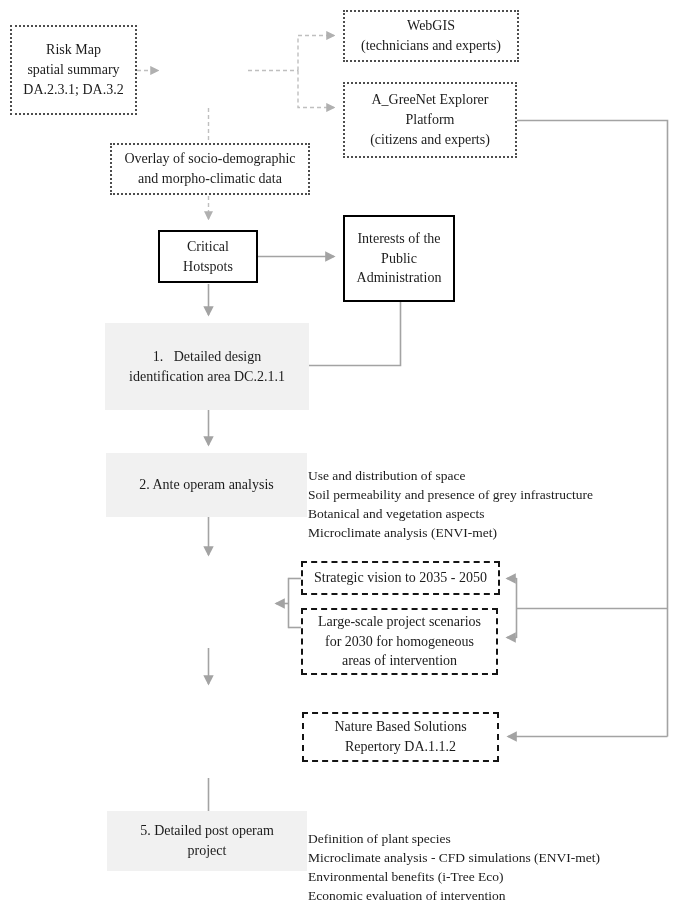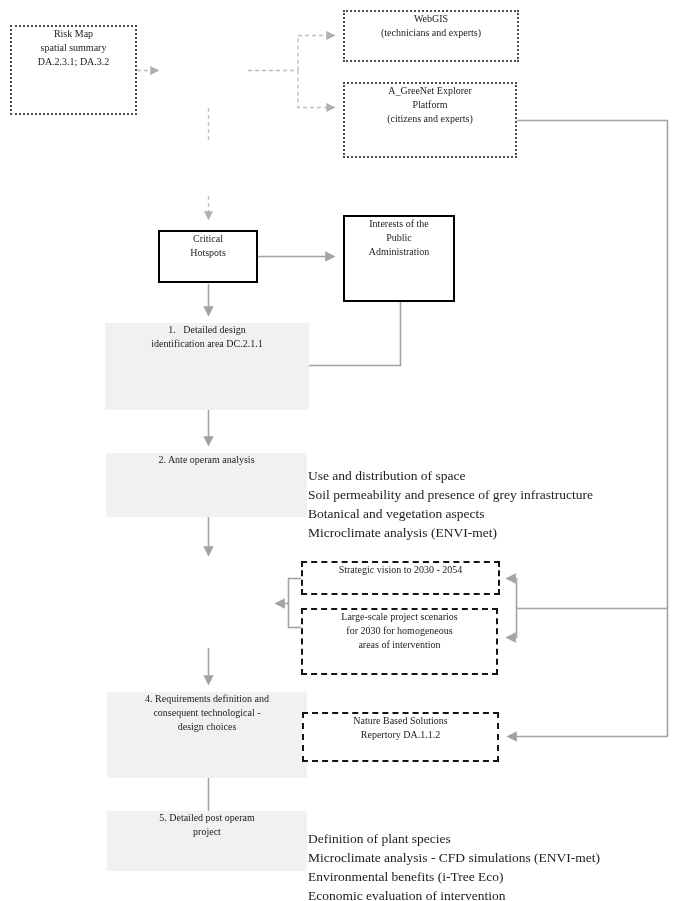--- a/index.html
+++ b/index.html
@@ -20,8 +20,8 @@
   #wires{position:absolute;left:0;top:0;width:678px;height:901px;z-index:0;}
   .box{
     position:absolute;box-sizing:border-box;z-index:1;
-    display:flex;align-items:flex-start;justify-content:center;
-    text-align:center;font-size:10px;line-height:1.42;
+    display:flex;align-items:center;justify-content:center;
+    text-align:center;font-size:14px;line-height:1.42;
     white-space:pre-wrap;background:#ffffff;
   }
   .b-dot{border:2px dotted var(--border-dot);}

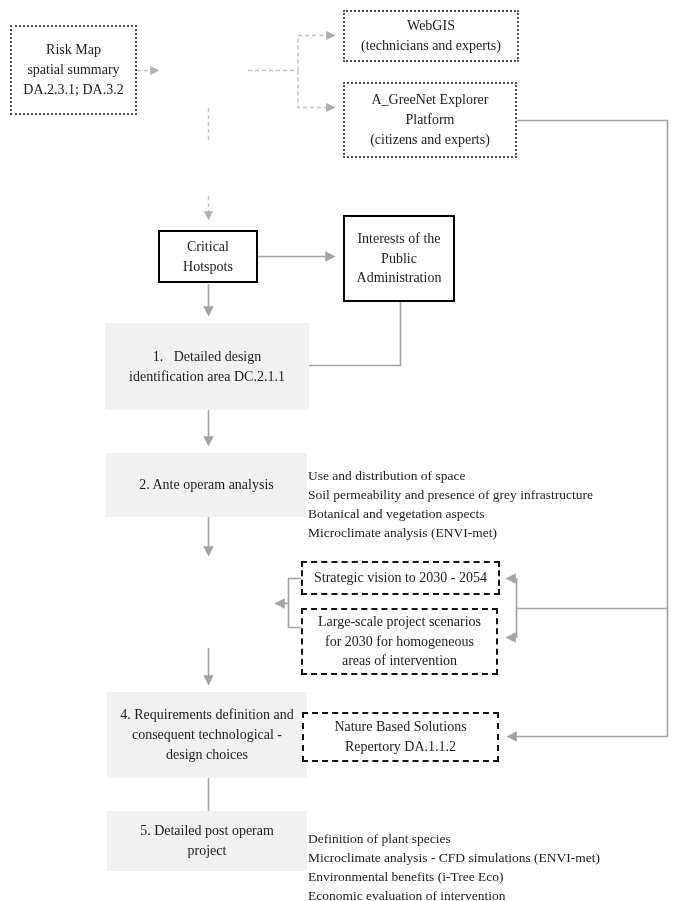--- a/index.html
+++ b/index.html
@@ -100,6 +100,10 @@
 (citizens and experts)</span>
   </div>
 
+  <div class="box b-dot" style="left:110px;top:143px;width:200px;height:52px">
+    <span>Overlay of socio-demographic
+and morpho-climatic data</span>
+  </div>
 
   <div class="box b-solid" style="left:158px;top:230px;width:100px;height:53px">
     <span>Critical

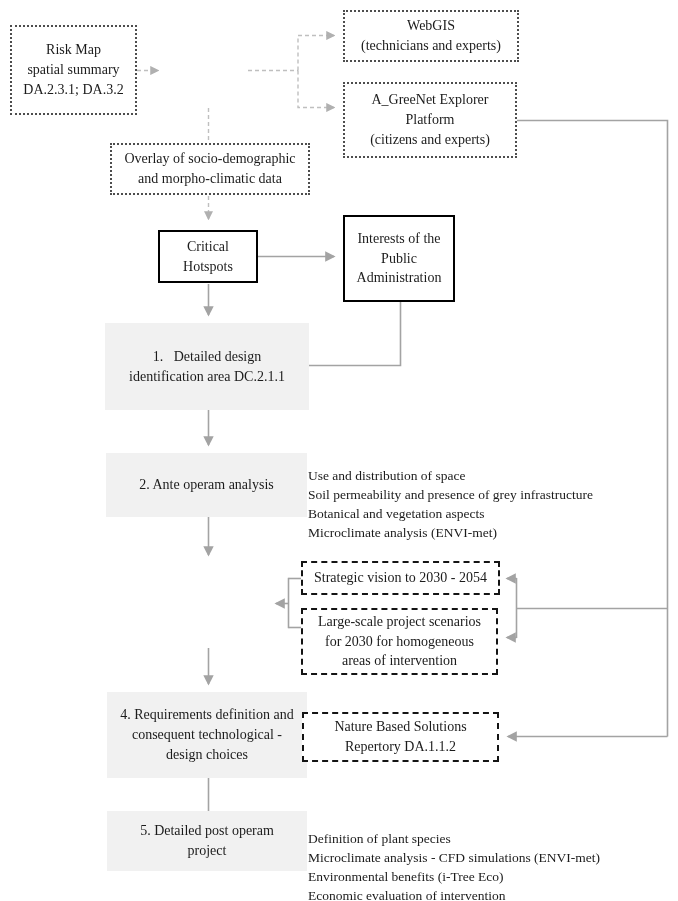--- a/index.html
+++ b/index.html
@@ -138,7 +138,7 @@
   </div>
 
   <div class="box b-dash" style="left:301px;top:561px;width:199px;height:34px">
-    <span>Strategic vision to 2030 - 2054</span>
+    <span>Strategic vision to 2035 - 2050</span>
   </div>
 
   <div class="box b-dash" style="left:301px;top:608px;width:197px;height:67px">

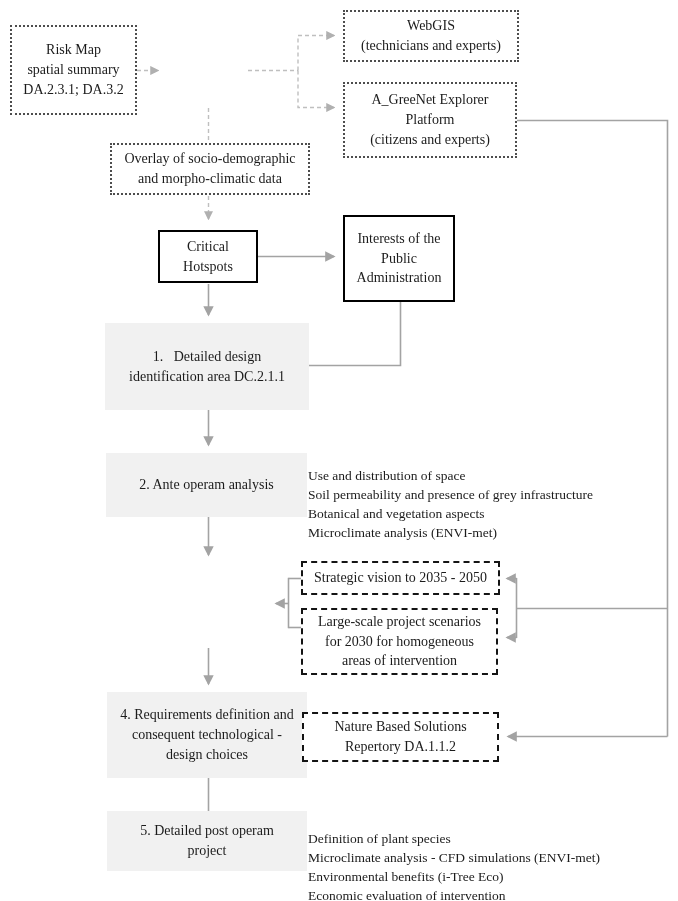--- a/index.html
+++ b/index.html
@@ -126,11 +126,6 @@
   </div>
 
 
-  <div class="box b-gray" style="left:70px;top:692px;width:200px;height:86px">
-    <span>4. Requirements definition and
-consequent technological -
-design choices</span>
-  </div>
 
   <div class="box b-gray" style="left:70px;top:811px;width:200px;height:60px">
     <span>5. Detailed post operam

